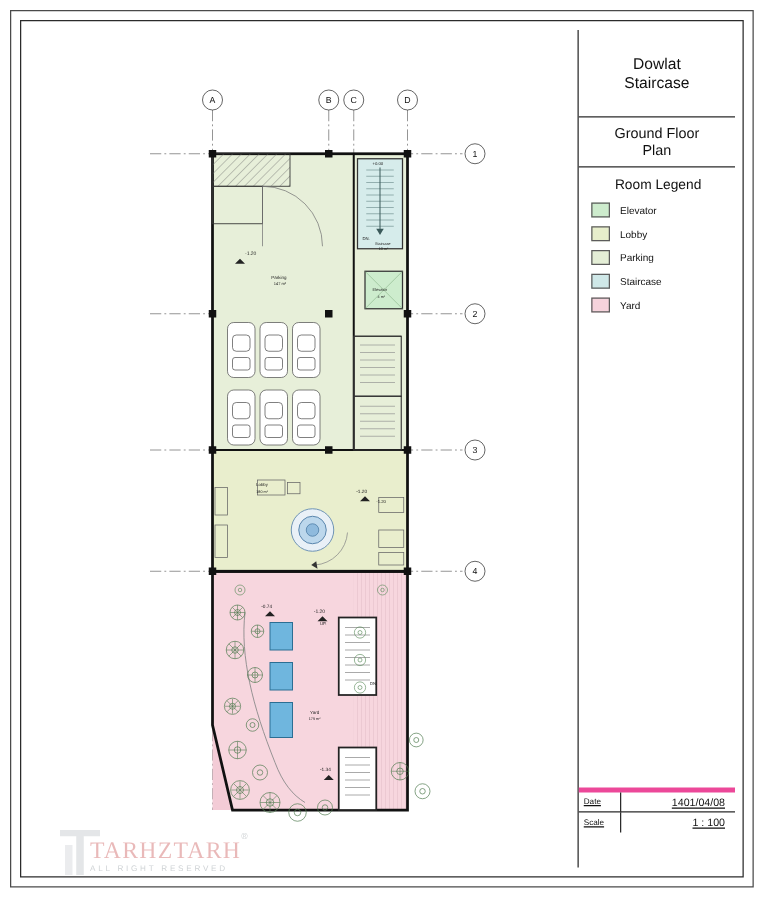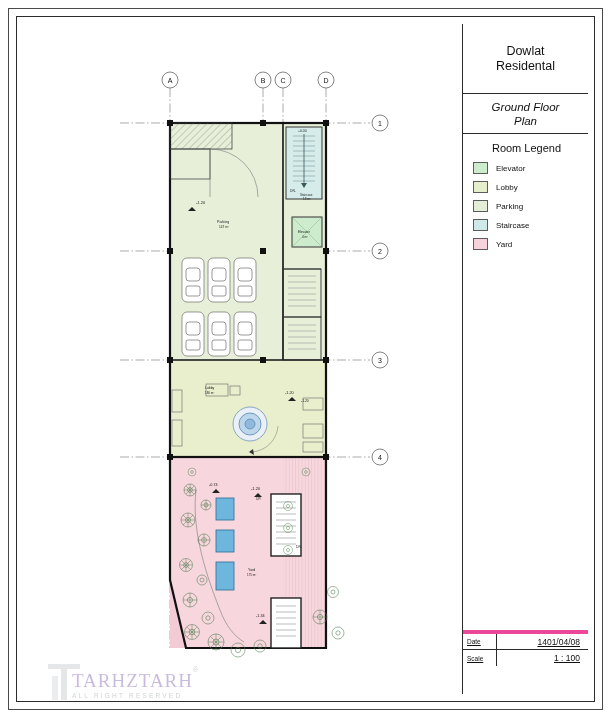--- a/index.html
+++ b/index.html
@@ -410,7 +410,7 @@
 
   <div class="titleblock">
     <div class="tb-cell tb-project" style="white-space:pre-line;">Dowlat
-Residental</div>
+Staircase</div>
     <div class="tb-cell tb-sheetname" style="white-space:pre-line;font-style:italic;">Ground Floor
 Plan</div>
 

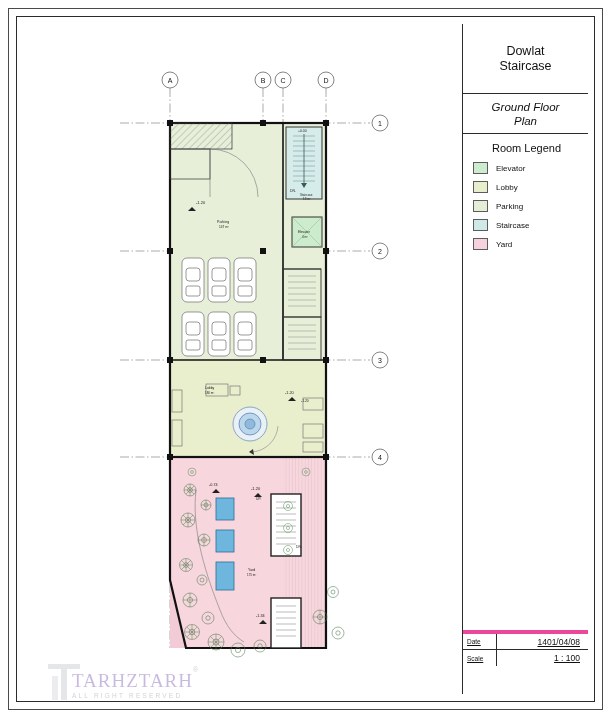--- a/index.html
+++ b/index.html
@@ -411,7 +411,7 @@
   <div class="titleblock">
     <div class="tb-cell tb-project" style="white-space:pre-line;">Dowlat
 Staircase</div>
-    <div class="tb-cell tb-sheetname" style="white-space:pre-line;font-style:italic;">Ground Floor
+    <div class="tb-cell tb-sheetname" style="white-space:pre-line;">Ground Floor
 Plan</div>
 
     <div class="tb-cell tb-legend">

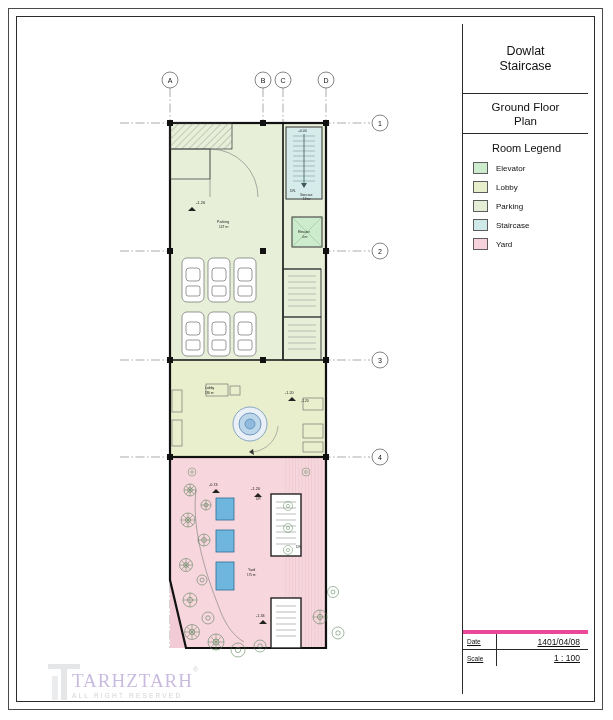--- a/index.html
+++ b/index.html
@@ -30,7 +30,7 @@
 
   
   .watermark{position:absolute;left:22px;top:636px;width:170px;height:52px;opacity:0.30;}
-  .wm-text{position:absolute;left:30px;top:14px;font-size:19px;letter-spacing:1px;color:#4c1d95;font-family:"Liberation Serif",serif;}
+  .wm-text{position:absolute;left:30px;top:14px;font-size:19px;letter-spacing:1px;color:#b91c1c;font-family:"Liberation Serif",serif;}
   .wm-sub{position:absolute;left:30px;top:36px;font-size:6.5px;letter-spacing:2.2px;color:#5d6a72;}
   .wm-reg{position:absolute;left:151px;top:10px;font-size:7px;color:#5d6a72;}
 </style>

